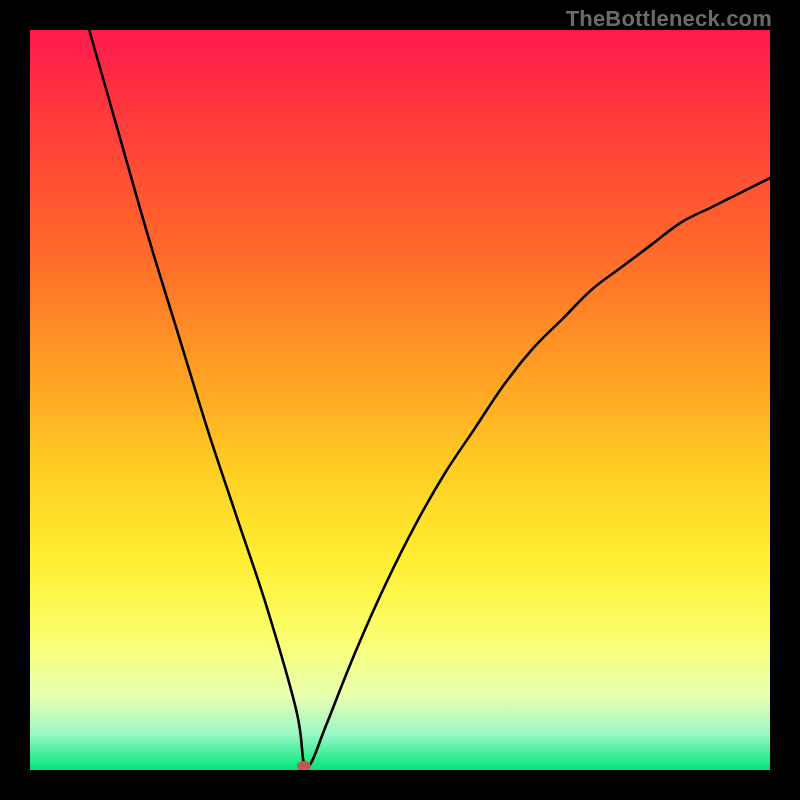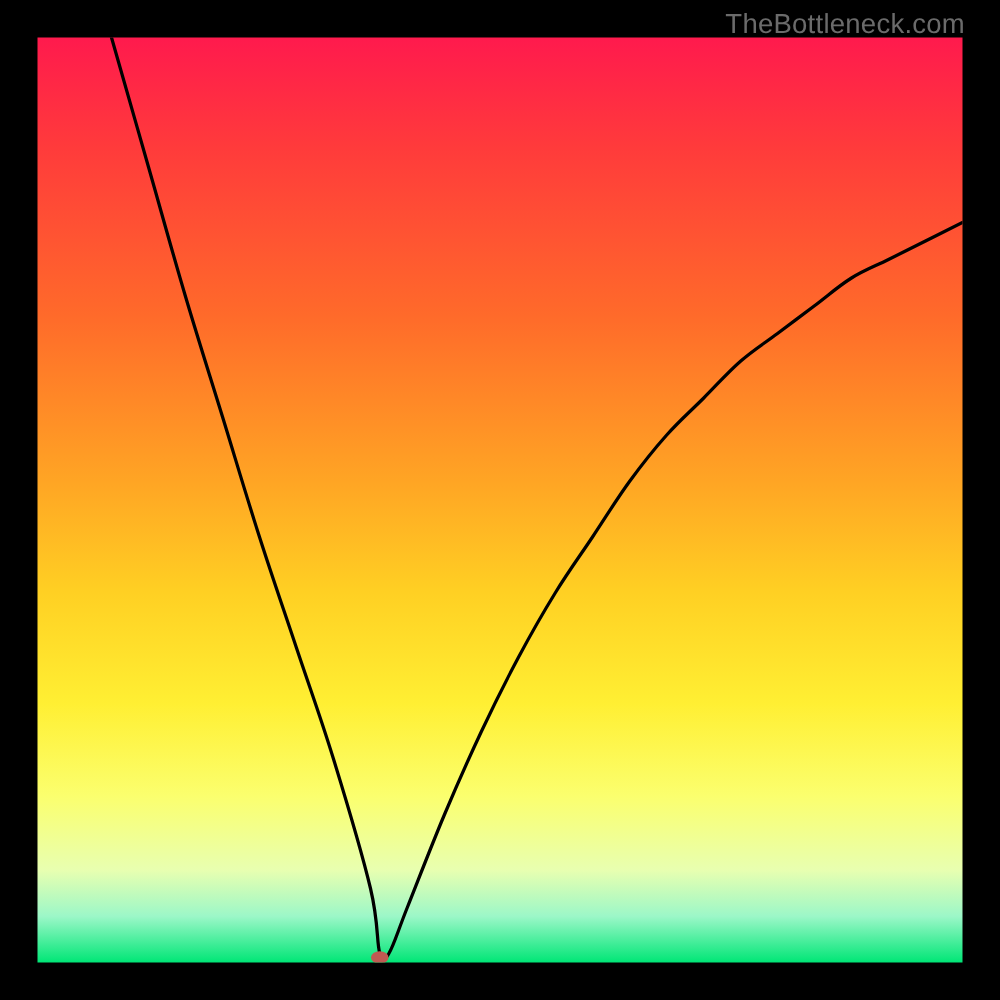--- a/index.html
+++ b/index.html
@@ -36,7 +36,7 @@
     right: 28px;
     color: #6b6b6b;
     font-size: 22px;
-    font-weight: 400;
+    font-weight: 700;
     letter-spacing: 0.2px;
   }
   svg.curve {

